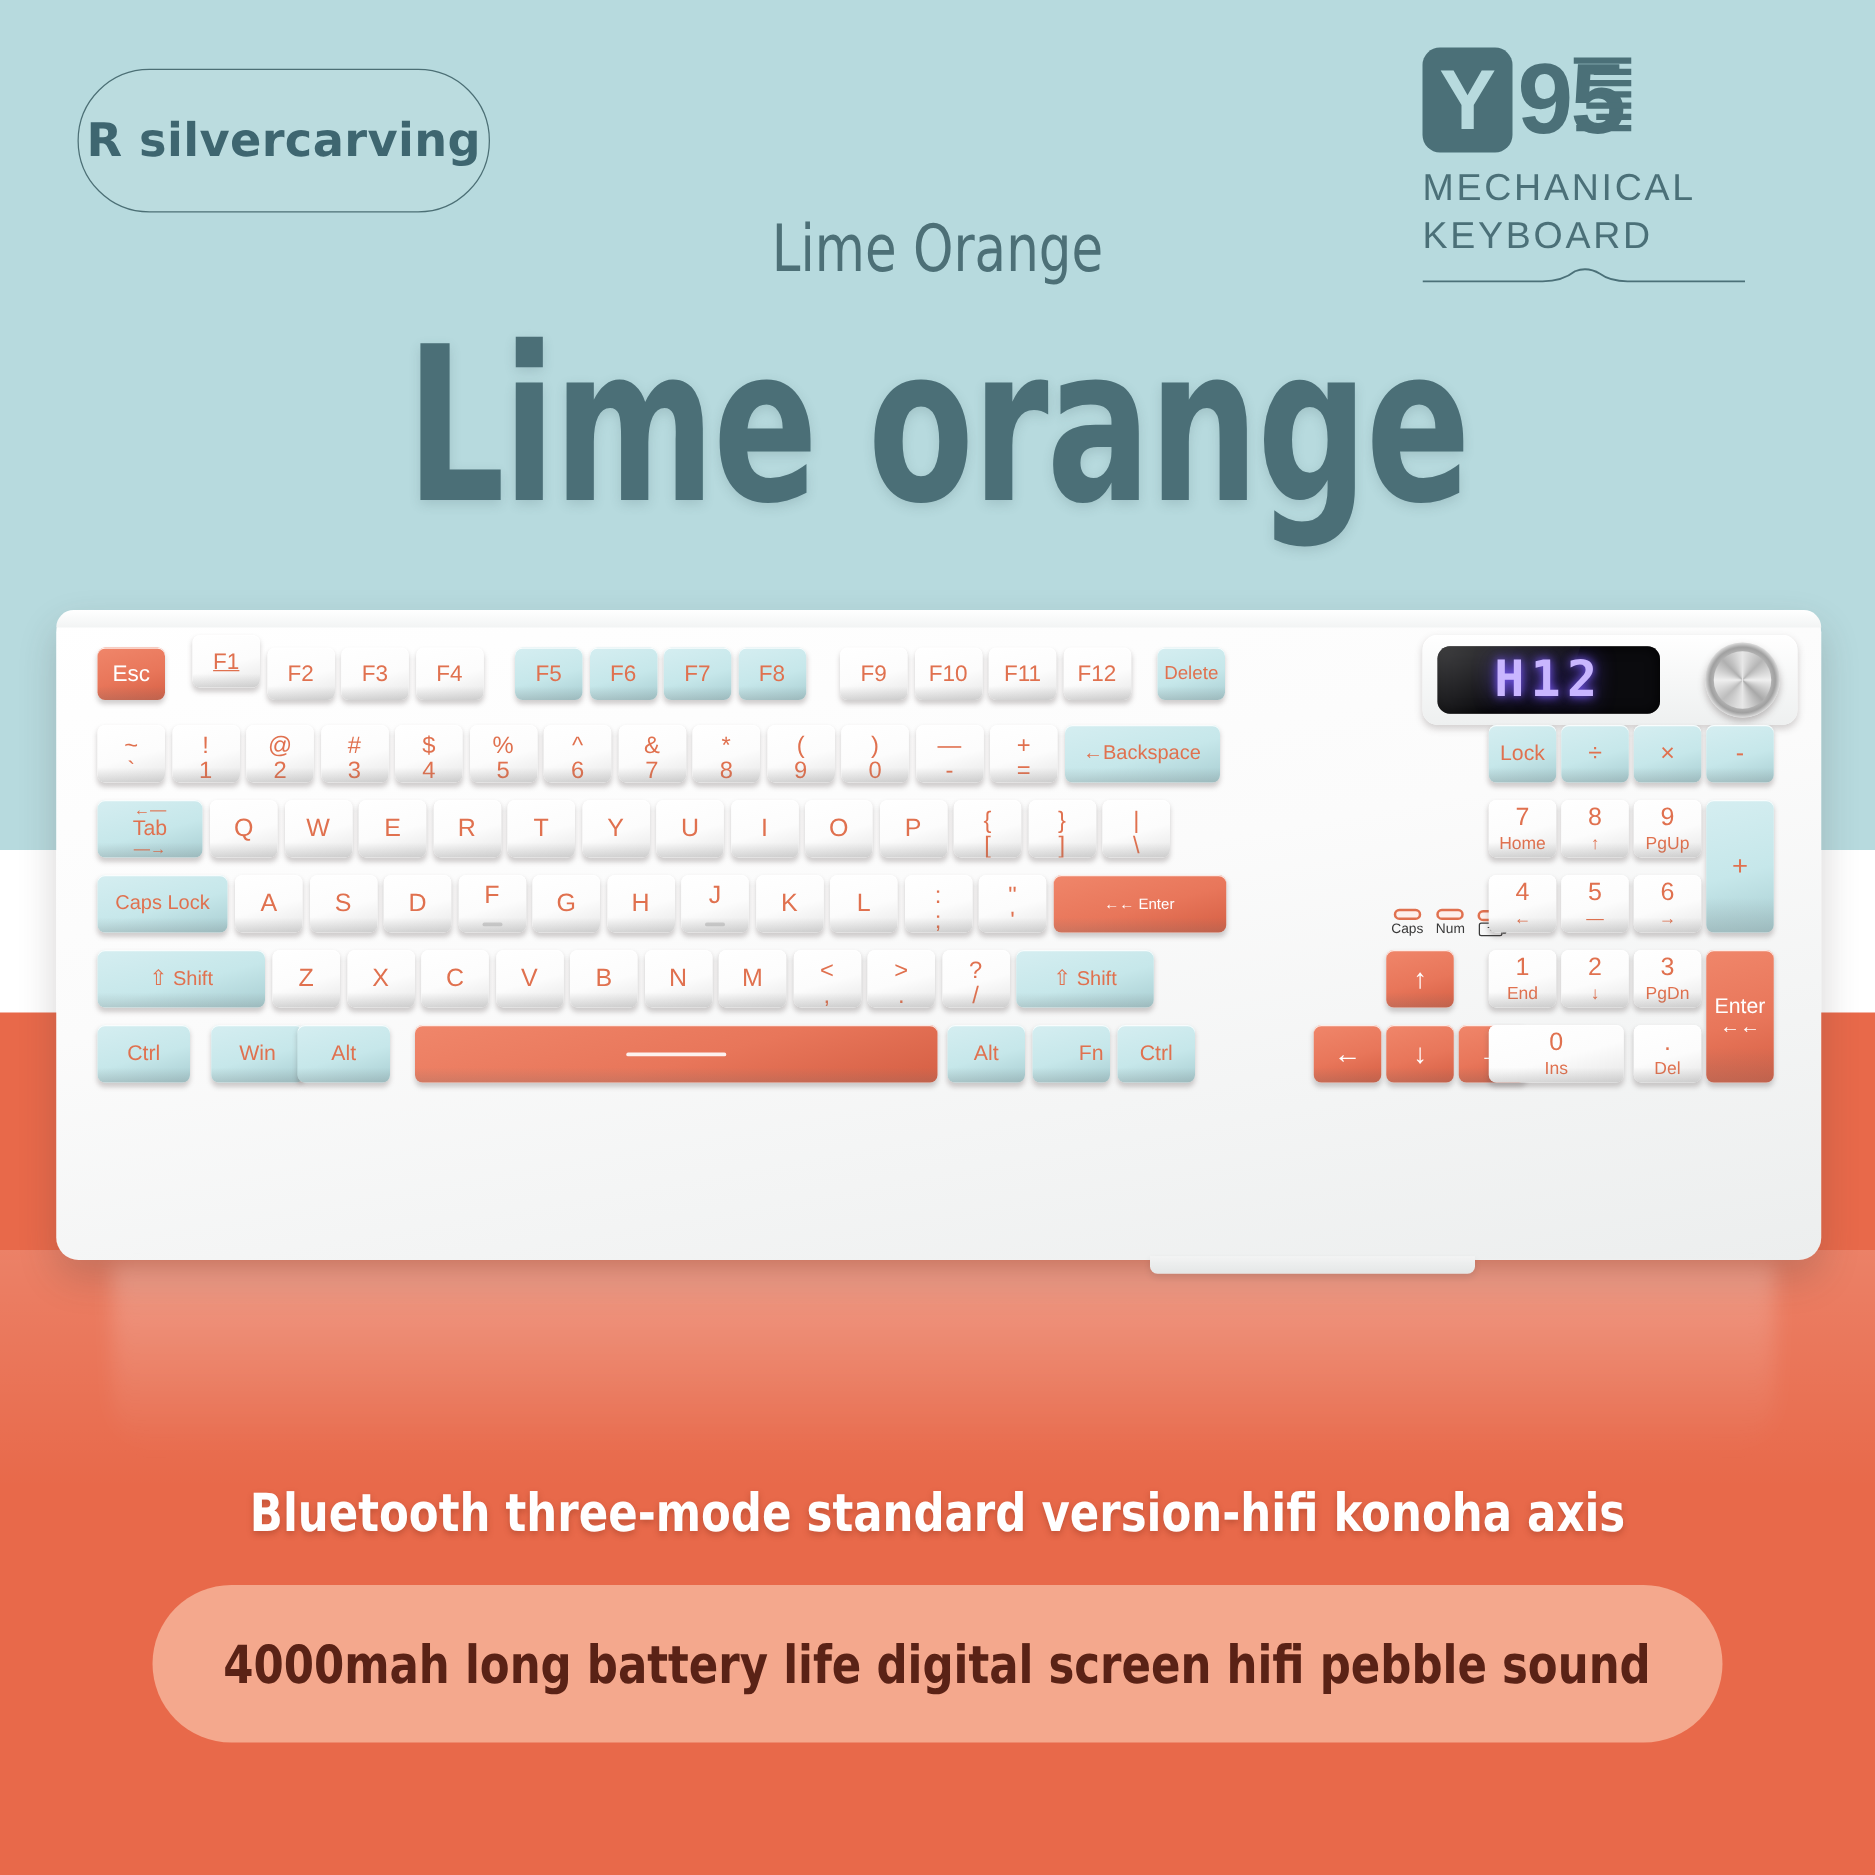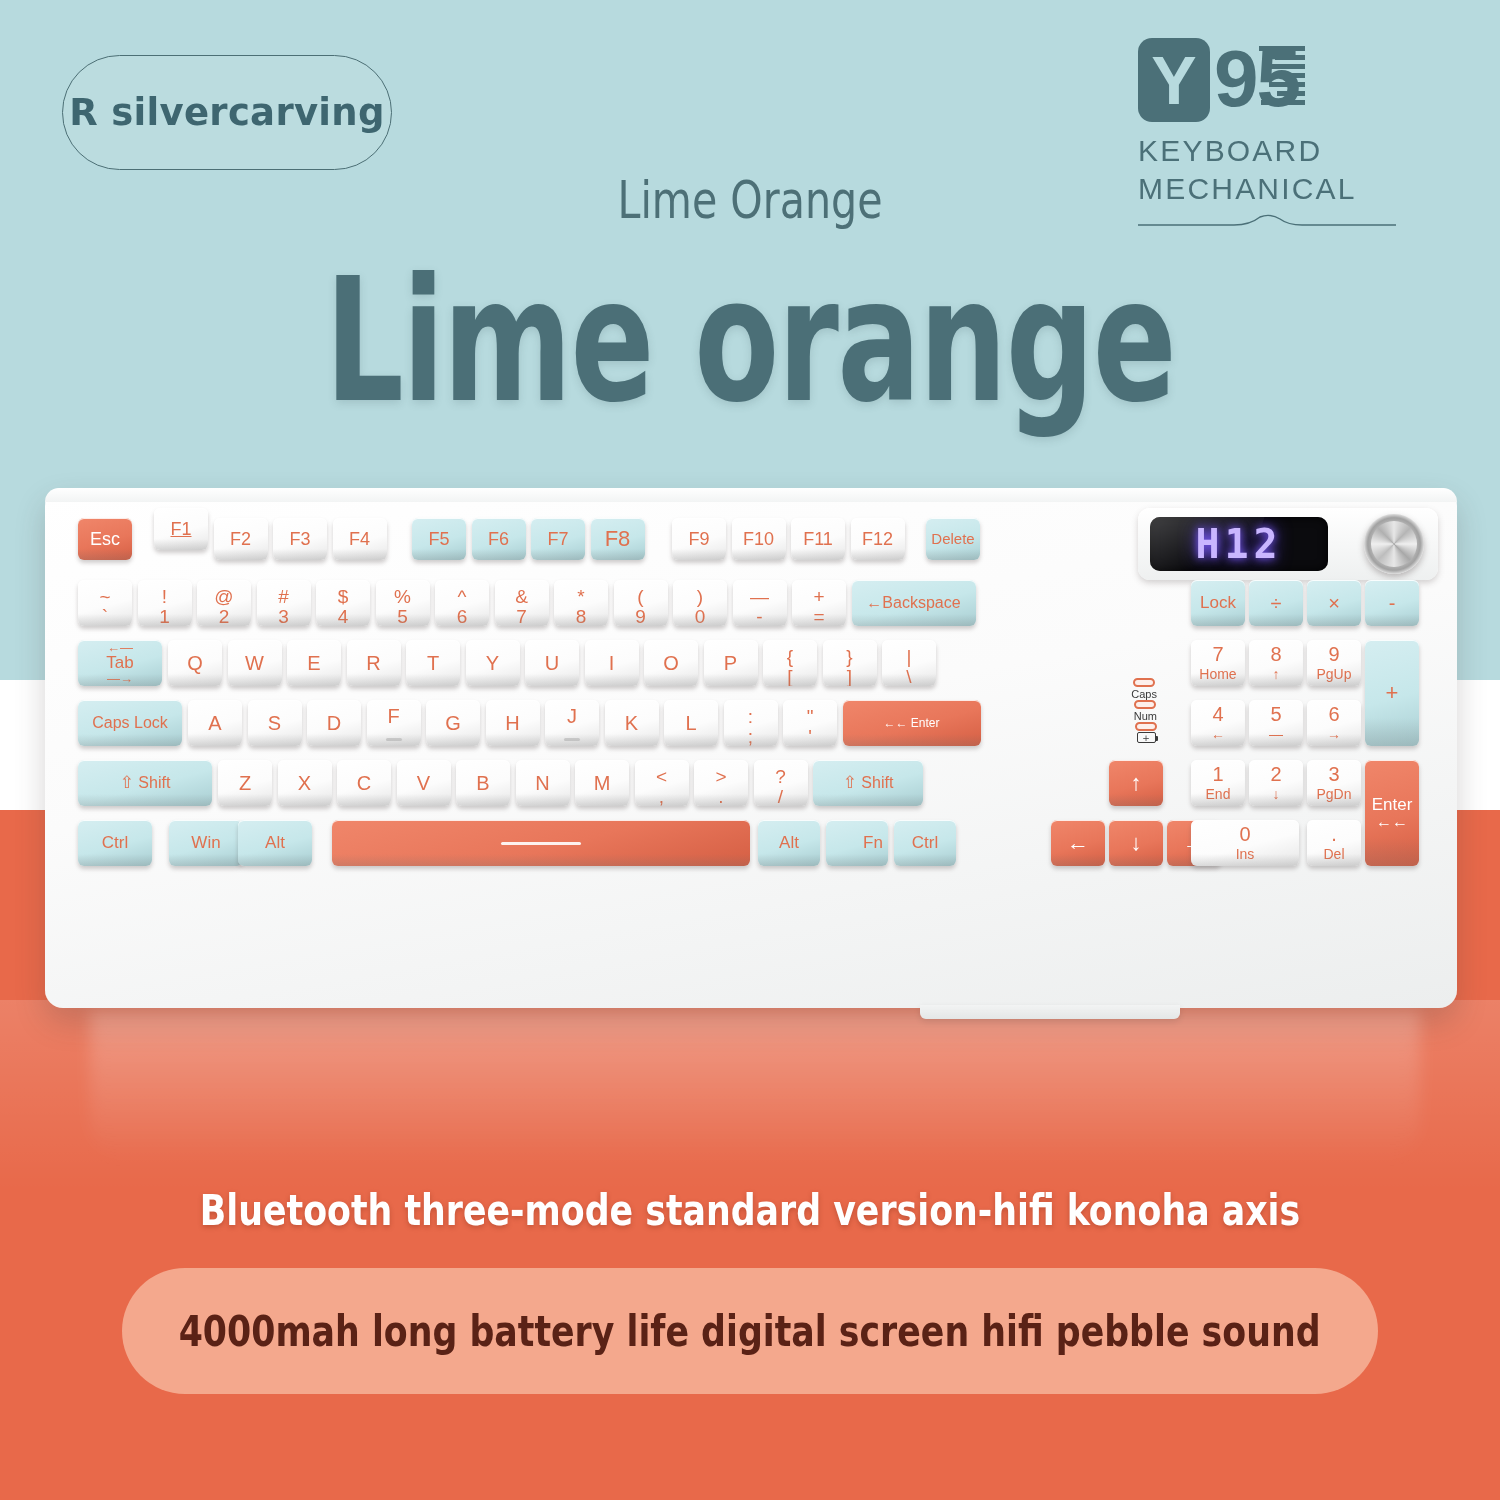--- a/index.html
+++ b/index.html
@@ -319,8 +319,8 @@
       </span>
     </div>
   </div>
+  <div id="logo-sub1">MECHANICAL</div>
   <div id="logo-sub2">KEYBOARD</div>
-  <div id="logo-sub1">MECHANICAL</div>
   <svg id="logo-rule" viewBox="0 0 258 14">
     <path d="M0 11 L96 11 Q112 11 122 3 Q132 -1 142 5 Q150 11 164 11 L258 11" fill="none" stroke="#4b7078" stroke-width="1.4"></path>
   </svg>

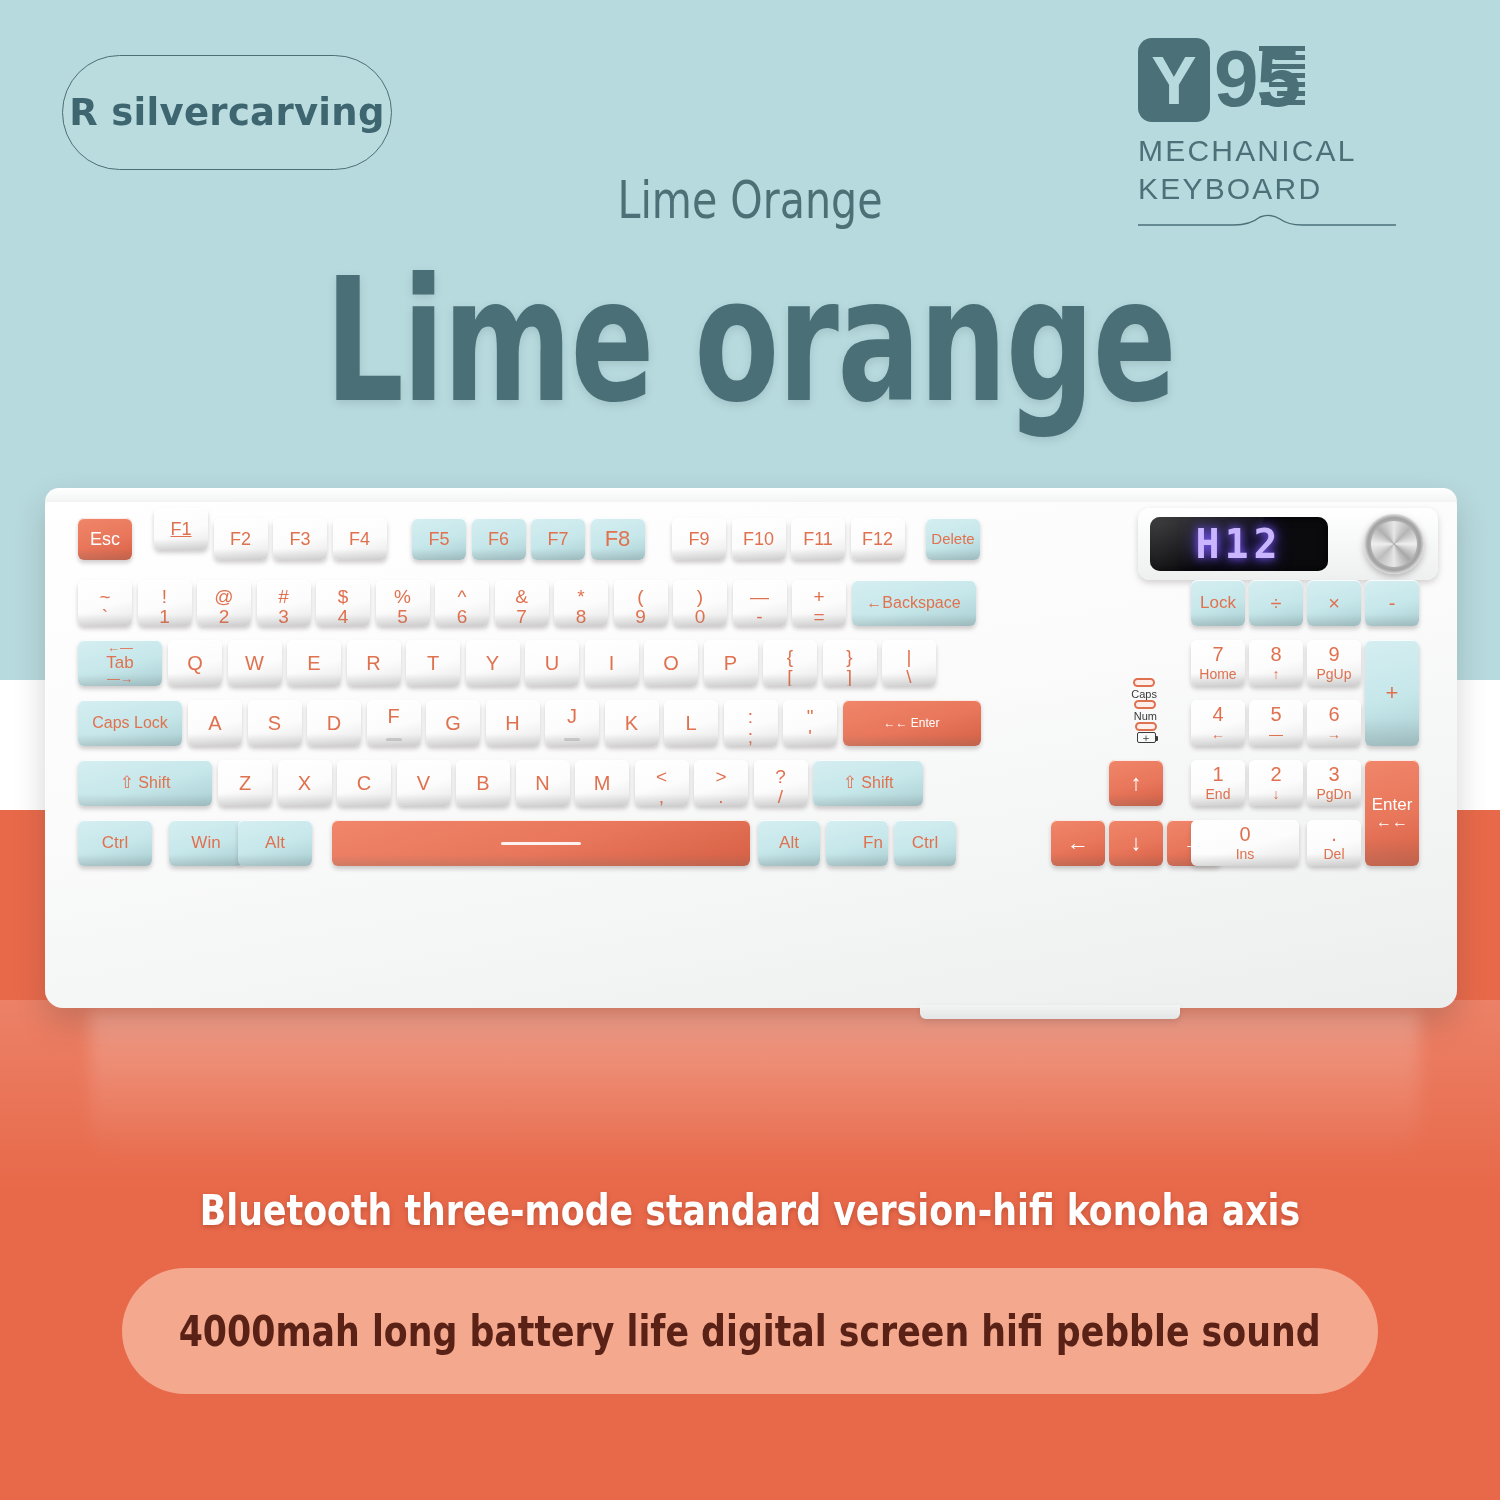--- a/index.html
+++ b/index.html
@@ -394,7 +394,7 @@
       </div>
       <div class="key blue" style="left: 545.5px; top: 30px; width: 54px; height: 42px;">
         <div class="stack">
-          <span class="legend-main" style="font-size: 22px;">F8</span>
+          <span class="legend-main" style="font-size: 18px;">F8</span>
         </div>
       </div>
       <div class="key white" style="left: 627px; top: 30px; width: 54px; height: 42px;">

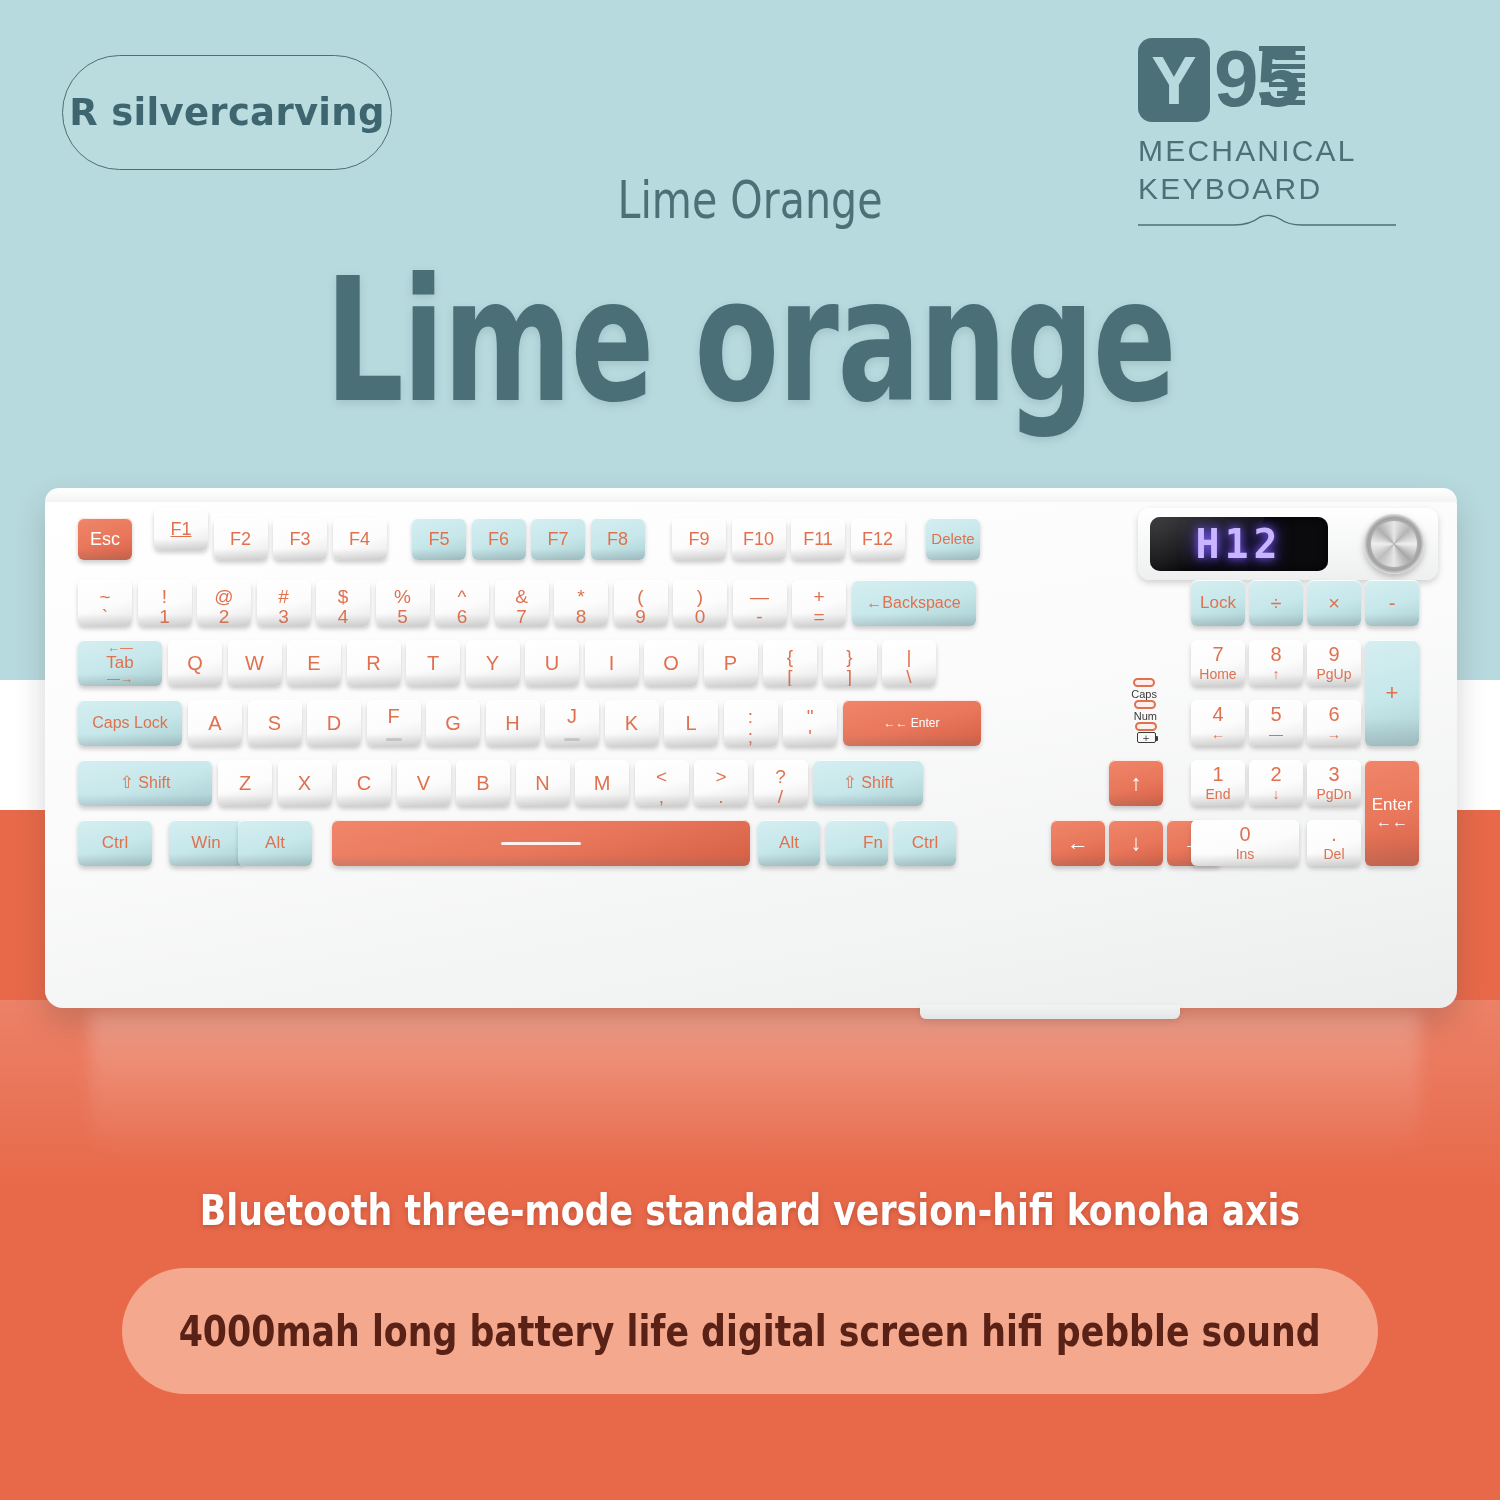--- a/index.html
+++ b/index.html
@@ -241,7 +241,7 @@
   #indicator-stack {
     position: absolute; left: 1068px; top: 190px;
     width: 44px; height: 120px;
-    display:flex; flex-direction:column; align-items:flex-end; 
+    display:flex; flex-direction:row; align-items:center; gap:10px;
   }
   .indicator { display:flex; flex-direction:column; align-items:center; }
   .ind-pill {

